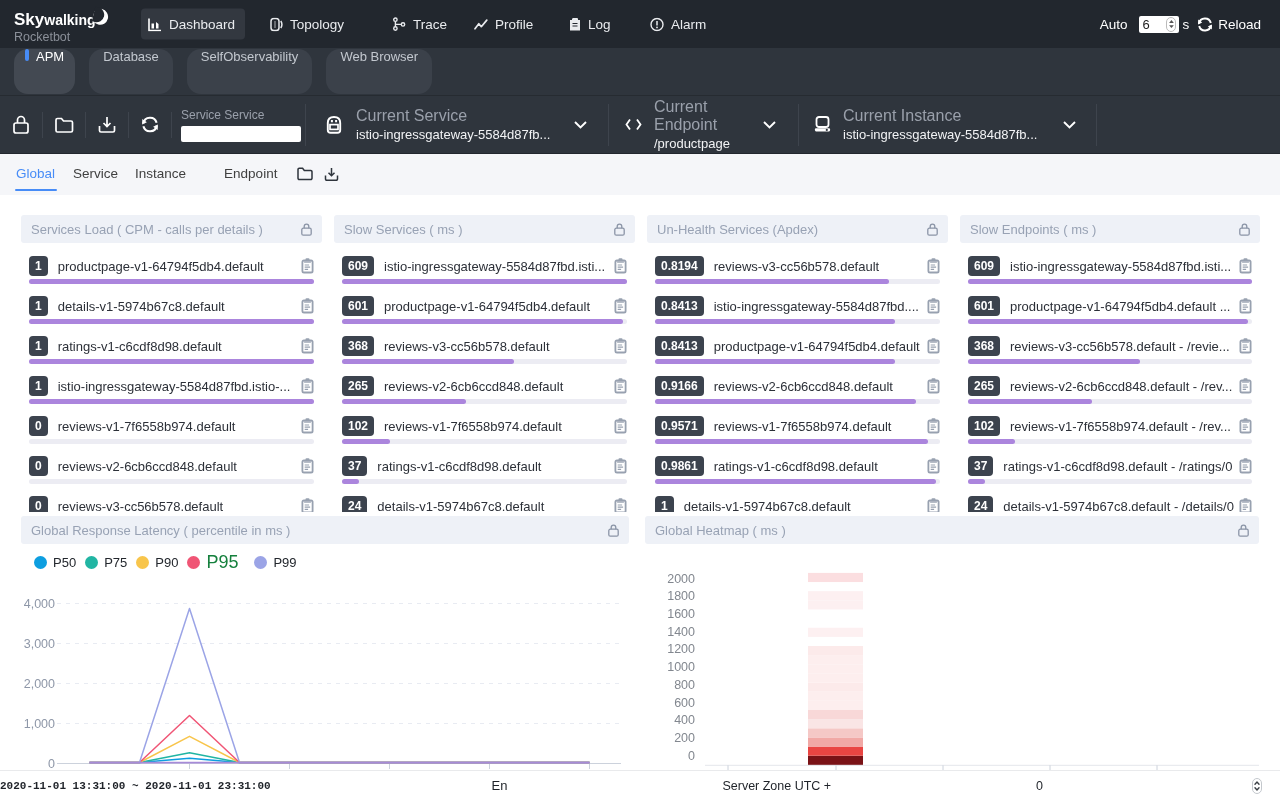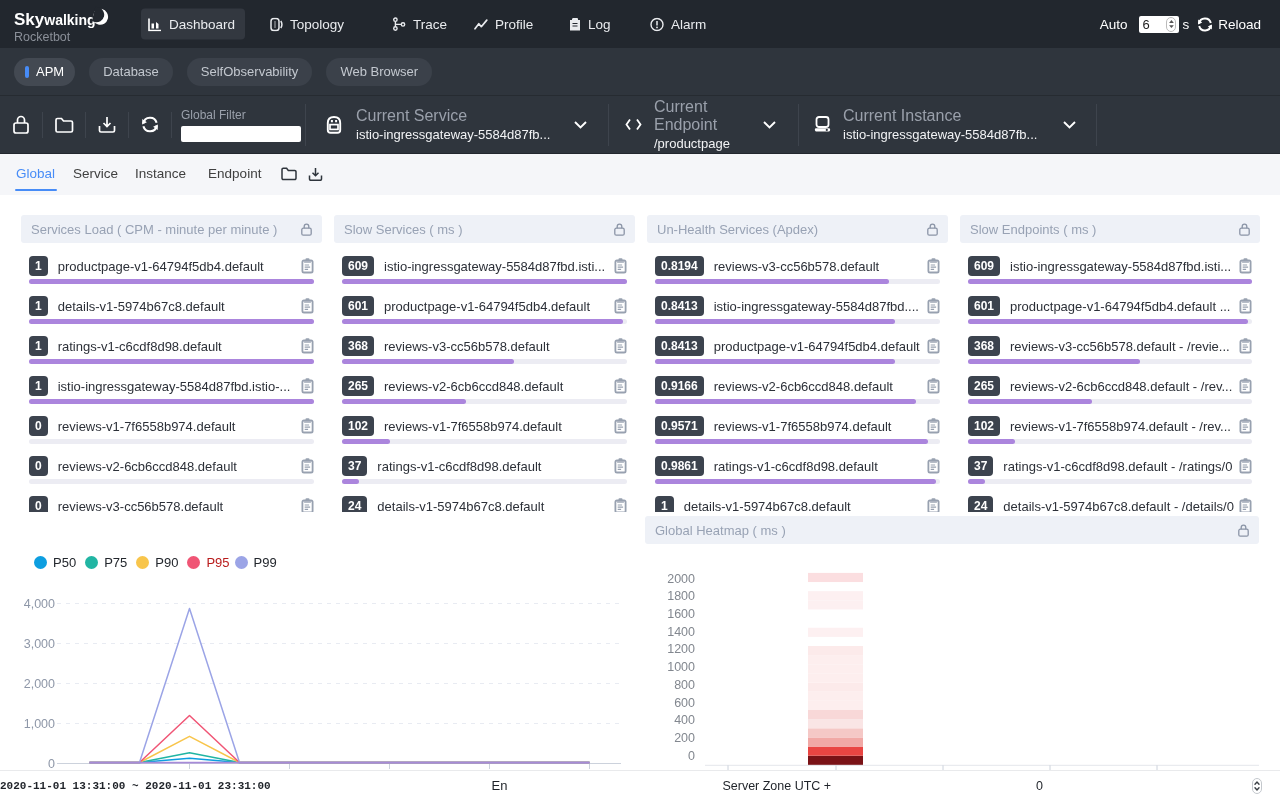--- a/index.html
+++ b/index.html
@@ -20,7 +20,7 @@
 .spinner span{font-size:5px;line-height:5px;transform:scaleX(1.6)}
 .navright .relico{margin:0 5px 0 8px;display:flex}
 .row2{height:47px;background:#2f353d;display:flex;align-items:center;padding-left:14px}
-.pill{height:28px;border-radius:14px;background:#3b414a;color:#c3c8cf;font-size:13px;display:flex;align-items:center;padding:0 14px;margin-right:14px;white-space:nowrap}
+.pill{height:45px;border-radius:14px;background:#3b414a;color:#c3c8cf;font-size:13px;display:flex;padding:0 14px;margin-right:14px;white-space:nowrap}
 .pill.active{background:#434952;color:#fff;padding:0 11px}
 .pill.active .bluebar{width:4px;height:12px;border-radius:2px;background:#478cf7;margin-right:7px}
 .toolbar{height:59px;background:#2f353d;border-top:1px solid #262b31;border-bottom:1px solid #22272e;display:flex;align-items:center;padding-left:10px;position:relative}

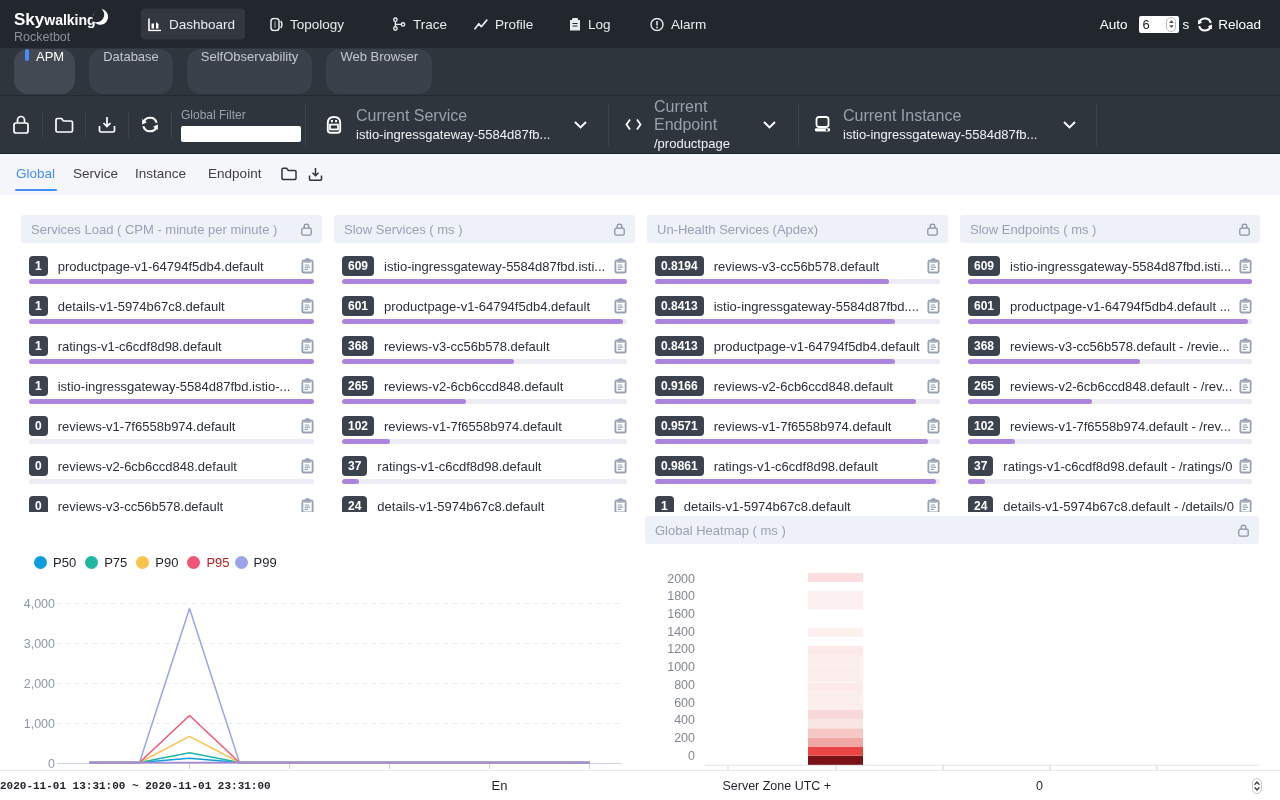--- a/index.html
+++ b/index.html
@@ -158,7 +158,7 @@
     </div>
   <div class="tbsep" style="margin-right:0"></div>
   <div class="filter">
-    <div class="flab">Global Filter</div>
+    <div class="flab">Service Service</div>
     <div class="finput"></div>
   </div>
   <div class="tbsep2" style="margin-left:4px"></div>

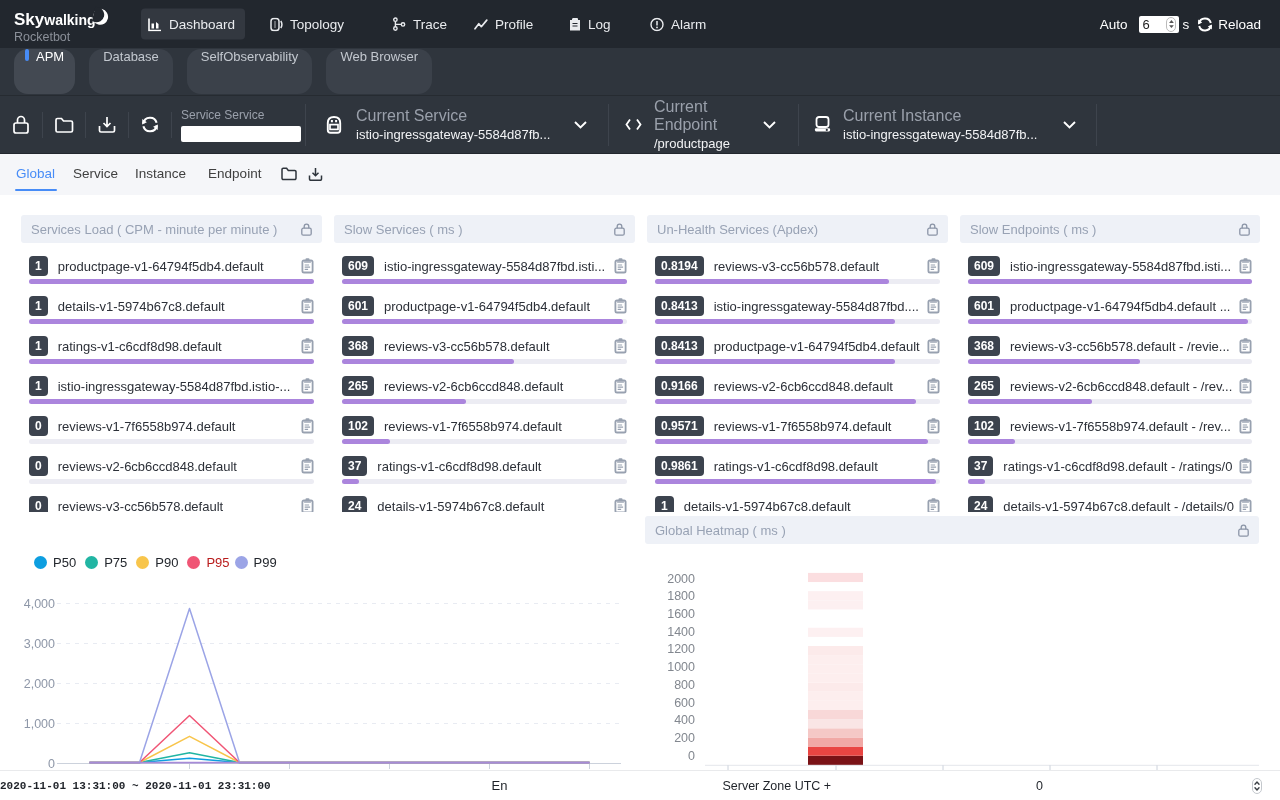--- a/index.html
+++ b/index.html
@@ -221,7 +221,7 @@
 <div class="tabs">
   <div class="tab active" style="margin-right:18px">Global</div>
   <div class="tab" style="margin-right:17px">Service</div>
-  <div class="tab" style="margin-right:22px">Instance</div>
+  <div class="tab" style="margin-right:38px">Instance</div>
   <div class="tab" style="margin-right:20px">Endpoint</div>
   <span class="tabico"><svg width="16" height="14" viewBox="0 0 16 14">
         <path d="M1 2.5 a 1.2 1.2 0 0 1 1.2 -1.2 h3.4 l1.7 2.2 h6.5 a 1.2 1.2 0 0 1 1.2 1.2 v6.6 a 1.2 1.2 0 0 1 -1.2 1.2 h-11.6 a 1.2 1.2 0 0 1 -1.2 -1.2 Z" stroke="#2e343c" stroke-width="1.5" fill="none"></path>

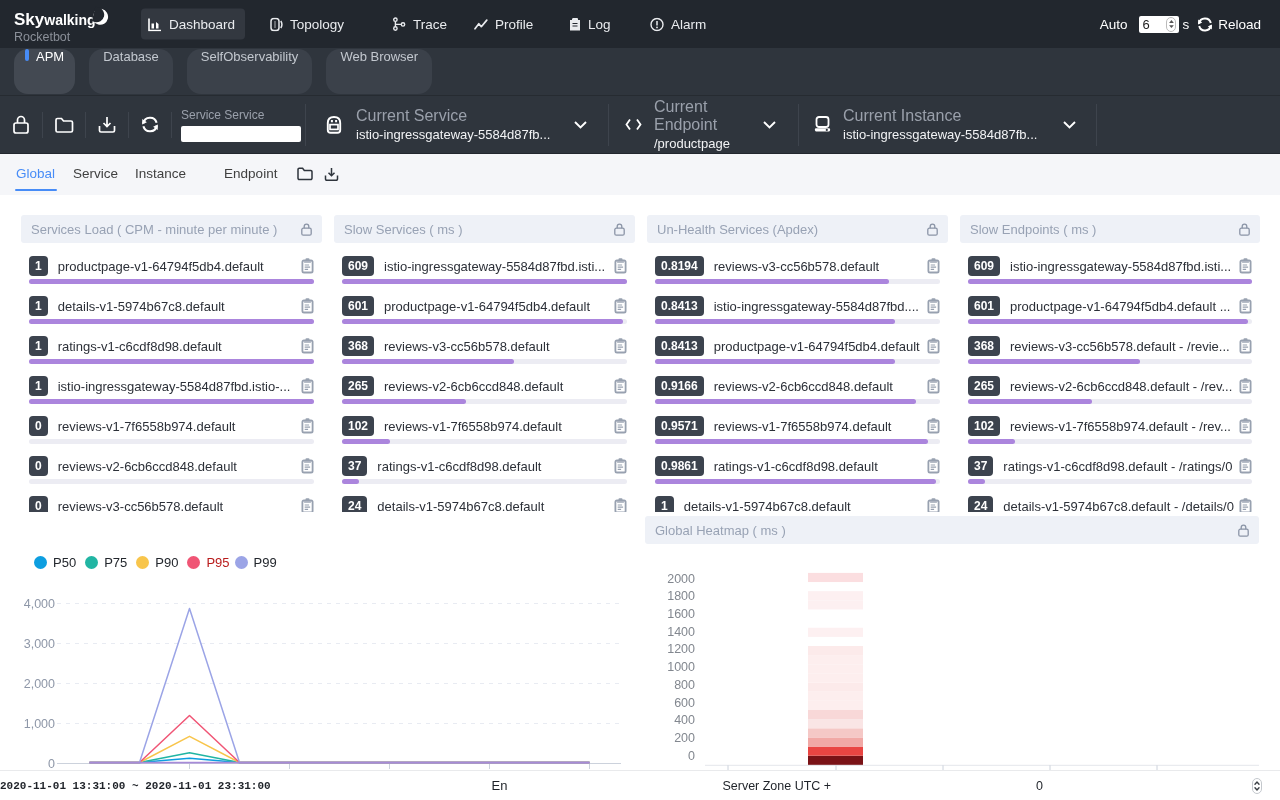--- a/index.html
+++ b/index.html
@@ -235,7 +235,7 @@
   <div class="topgrid">
       <div class="panel">
         <div class="phead">
-          <span class="ptitle">Services Load ( CPM - minute per minute )</span>
+          <span class="ptitle">Services Load ( CPM - calls per details )</span>
           <svg width="11" height="13" viewBox="0 0 11 13">
             <rect x="0.8" y="5.2" width="9.4" height="7" rx="1.5" stroke="#8a94a6" stroke-width="1.3" fill="none"></rect>
             <path d="M3.2 5.2 V3.4 a 2.3 2.3 0 0 1 4.6 0 V5.2" stroke="#8a94a6" stroke-width="1.3" fill="none"></path>

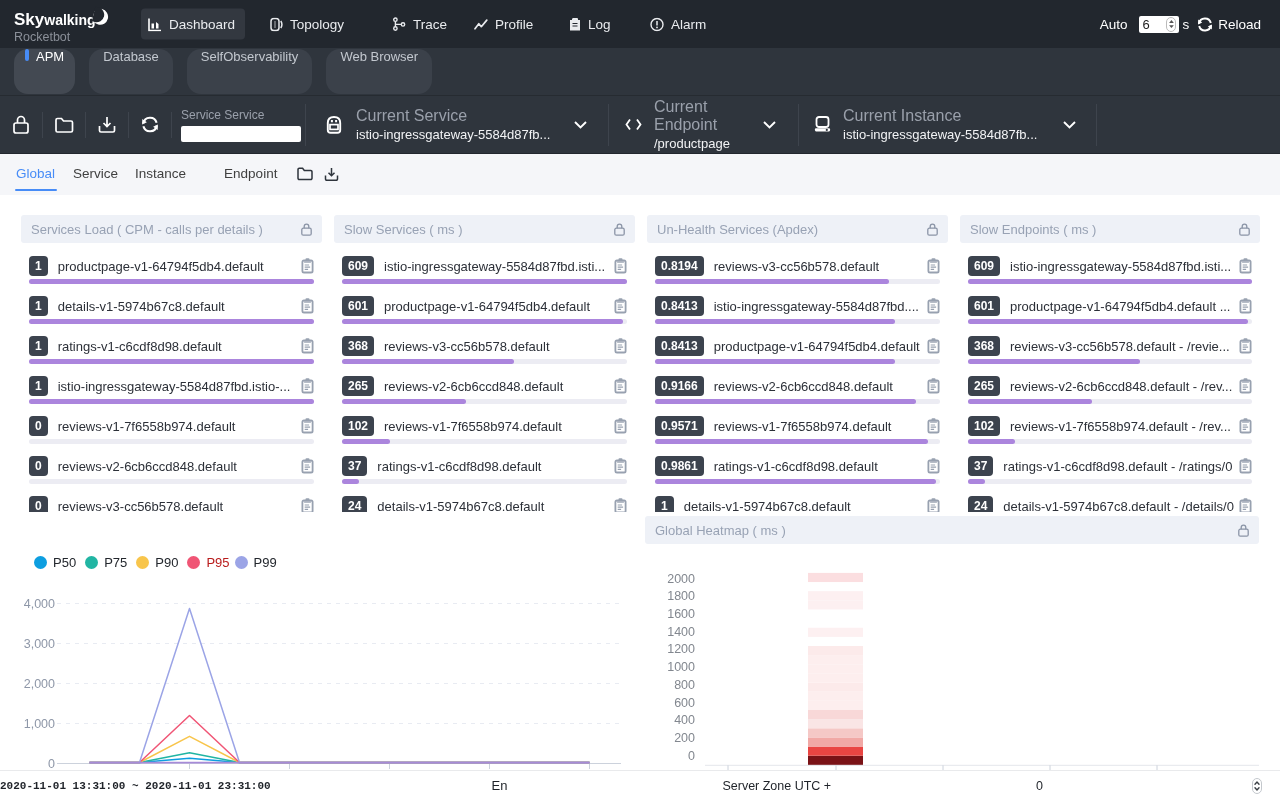--- a/index.html
+++ b/index.html
@@ -772,6 +772,13 @@
     </div>
   <div class="botgrid">
       <div class="panel" style="width:608px;margin-right:16px;height:254px">
+        <div class="phead">
+          <span class="ptitle">Global Response Latency ( percentile in ms )</span>
+          <svg width="11" height="13" viewBox="0 0 11 13">
+            <rect x="0.8" y="5.2" width="9.4" height="7" rx="1.5" stroke="#8a94a6" stroke-width="1.3" fill="none"></rect>
+            <path d="M3.2 5.2 V3.4 a 2.3 2.3 0 0 1 4.6 0 V5.2" stroke="#8a94a6" stroke-width="1.3" fill="none"></path>
+          </svg>
+        </div>
         <div style="display:flex;align-items:center;position:absolute;left:13px;top:40px;height:13px">
           <span style="width:13px;height:13px;border-radius:50%;background:#0d9ee0;margin-right:6px"></span>
           <span style="font-size:13px;color:#23272d;margin-right:9px">P50</span>

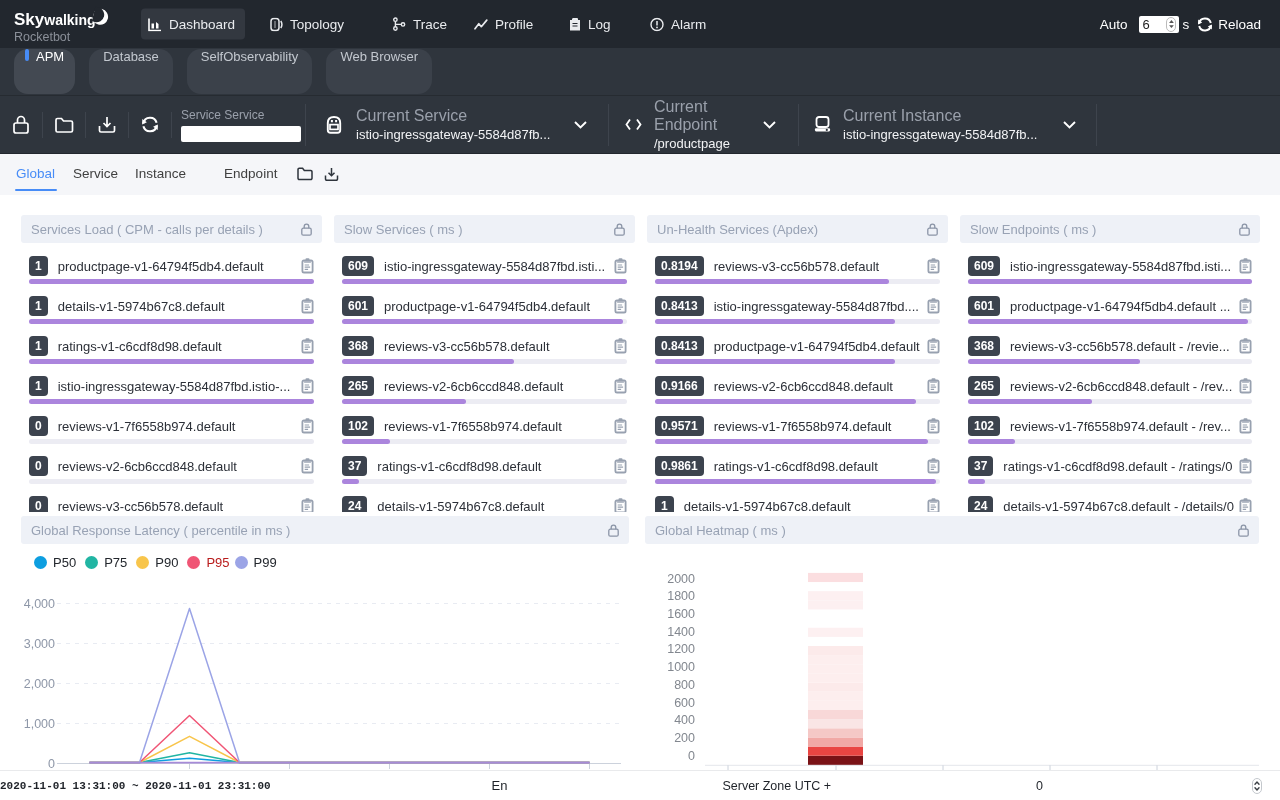--- a/index.html
+++ b/index.html
@@ -787,7 +787,7 @@
           <span style="width:13px;height:13px;border-radius:50%;background:#f8c54b;margin-right:6px"></span>
           <span style="font-size:13px;color:#23272d;margin-right:9px">P90</span>
           <span style="width:13px;height:13px;border-radius:50%;background:#f05575;margin-right:6px"></span>
-          <span style="font-size:13px;color:#b91c1c;margin-right:5px">P95</span>
+          <span style="font-size:18px;color:#15803d;margin-right:16px">P95</span>
           <span style="width:13px;height:13px;border-radius:50%;background:#9ba4e6;margin-right:6px"></span>
           <span style="font-size:13px;color:#23272d;margin-right:9px">P99</span>
         </div>

